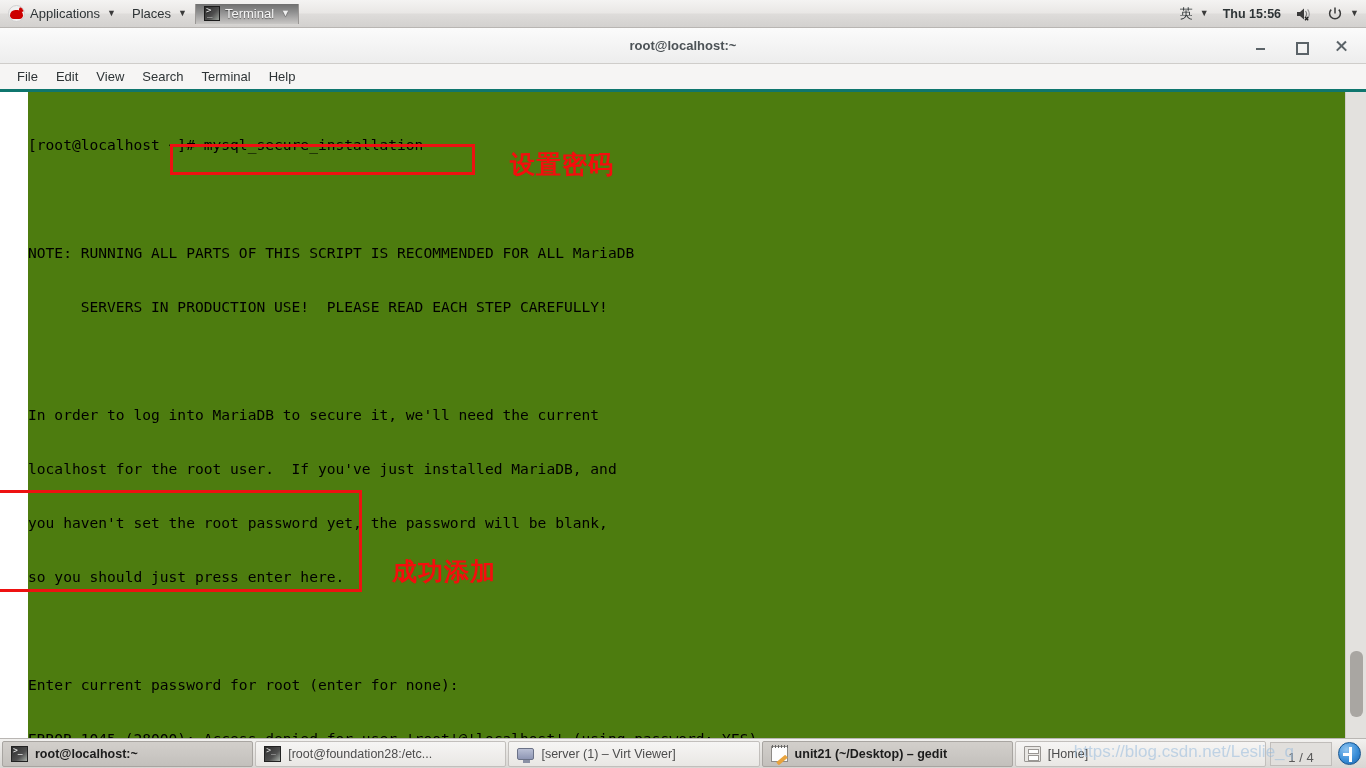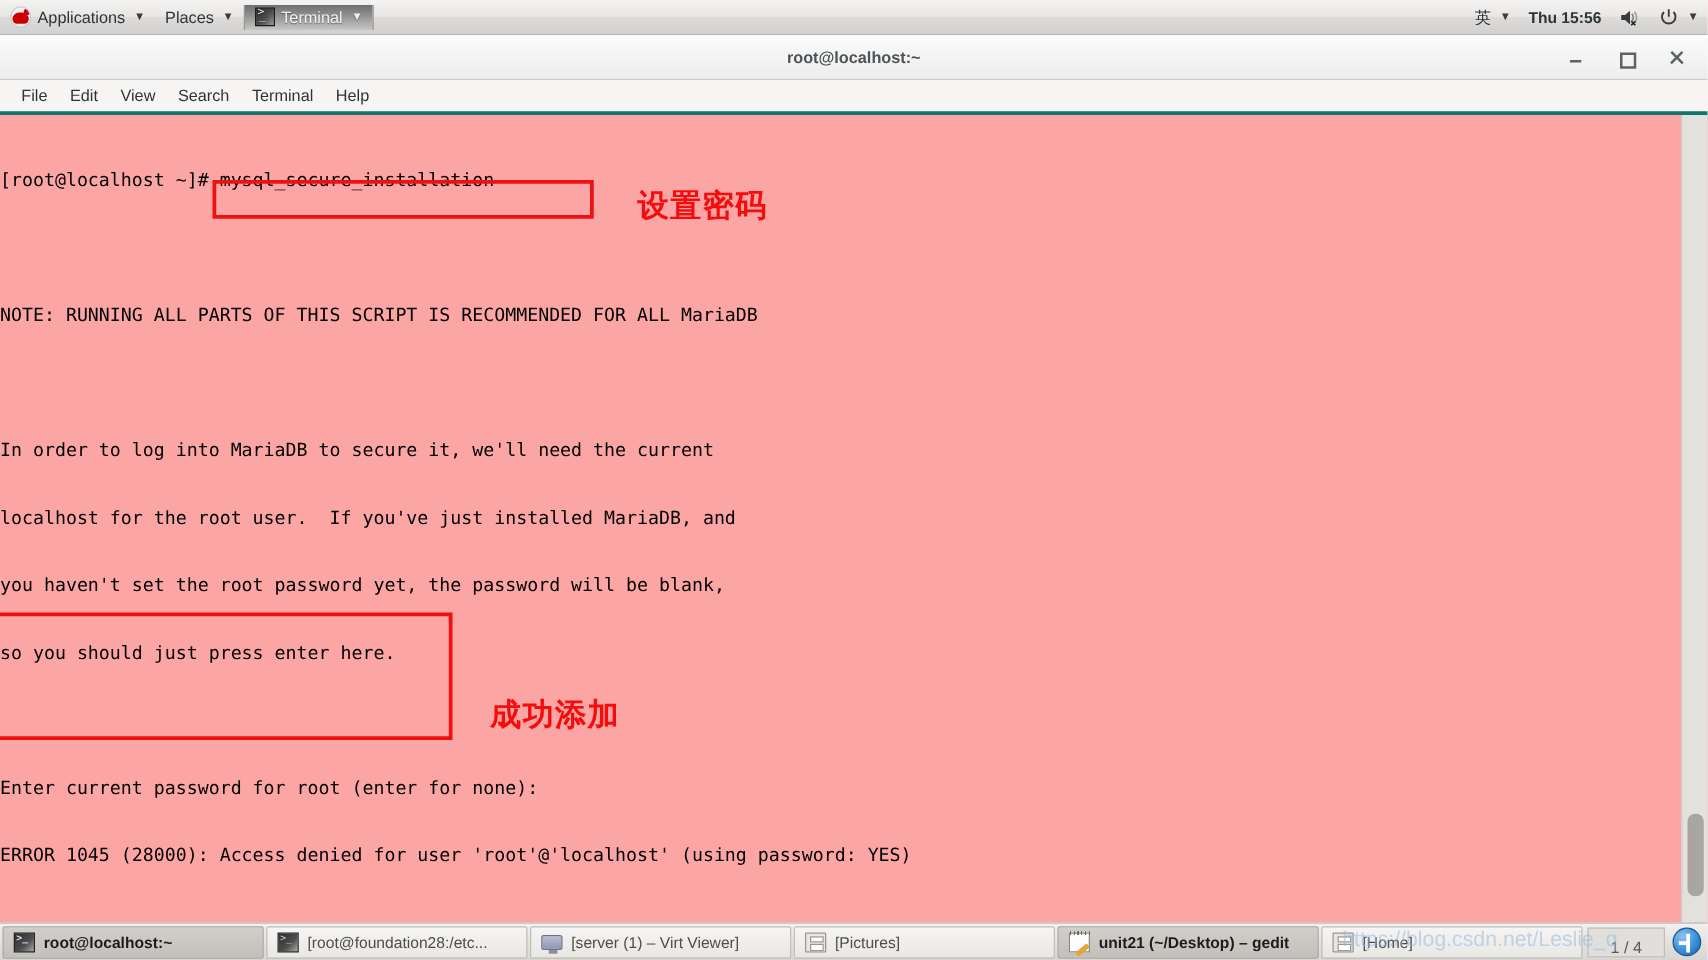--- a/index.html
+++ b/index.html
@@ -113,7 +113,7 @@
   .menu-item { padding: 2px 9px; cursor: default; }
 
   #term-body {
-    flex: 1 1 auto; position: relative; background: #fca5a5; overflow: hidden;
+    flex: 1 1 auto; position: relative; background: #4d7c0f; overflow: hidden; margin-left: 28px;
   }
   #term-text {
     position: absolute; left: 0; top: 8px; right: 22px;

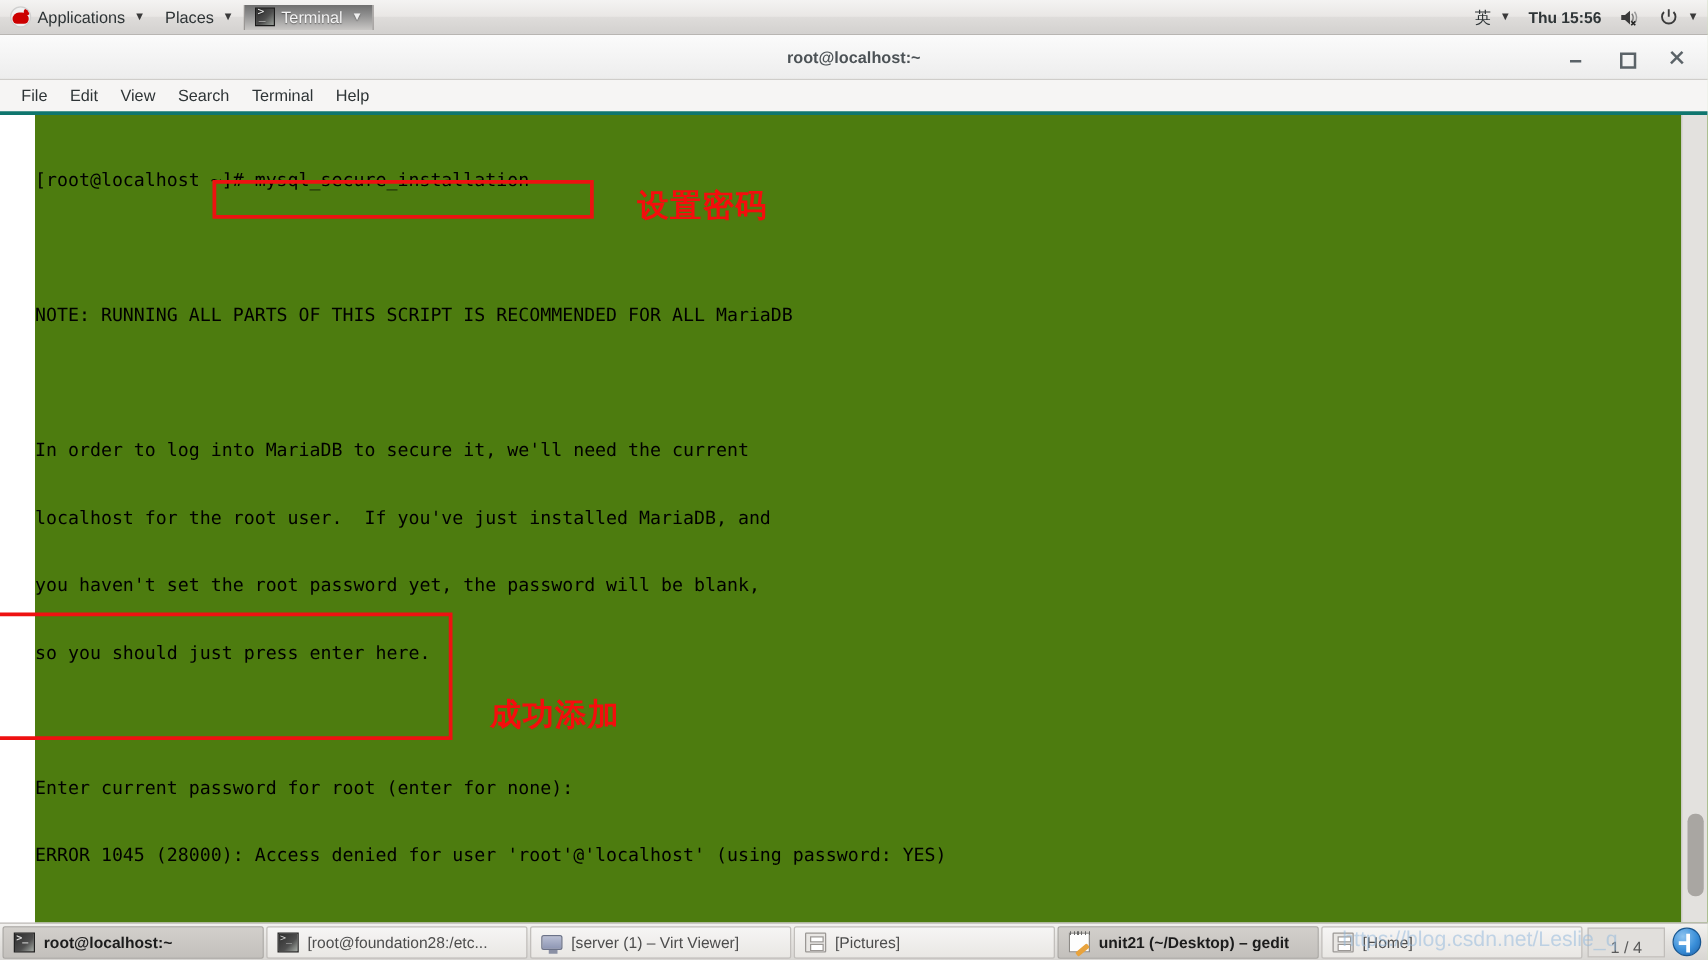--- a/index.html
+++ b/index.html
@@ -314,6 +314,7 @@
       <div class="ln">[root@localhost ~]# mysql_secure_installation</div>
       <div class="ln"></div>
       <div class="ln">NOTE: RUNNING ALL PARTS OF THIS SCRIPT IS RECOMMENDED FOR ALL MariaDB</div>
+      <div class="ln">      SERVERS IN PRODUCTION USE!  PLEASE READ EACH STEP CAREFULLY!</div>
       <div class="ln"></div>
       <div class="ln">In order to log into MariaDB to secure it, we'll need the current</div>
       <div class="ln">localhost for the root user.  If you've just installed MariaDB, and</div>

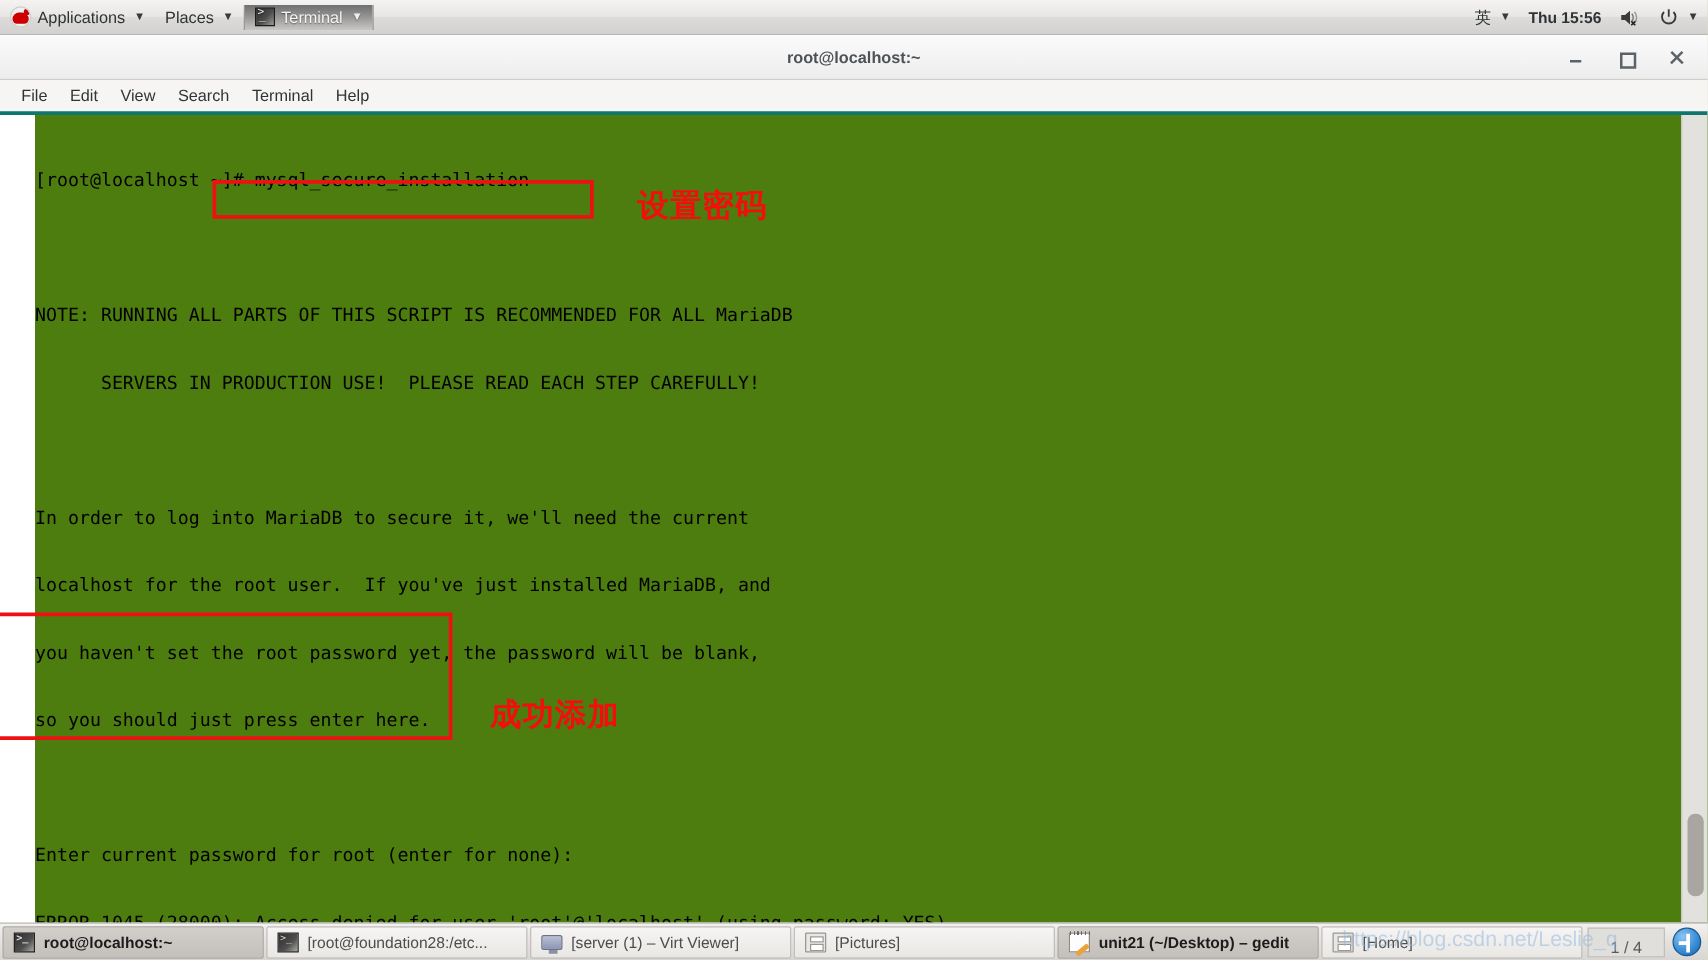--- a/index.html
+++ b/index.html
@@ -375,10 +375,6 @@
     <span class="task-label">[server (1) – Virt Viewer]</span>
   </div>
 
-  <div class="task-btn">
-    <span class="tb-ico folder"></span>
-    <span class="task-label">[Pictures]</span>
-  </div>
 
   <div class="task-btn active">
     <span class="tb-ico gedit"></span>

